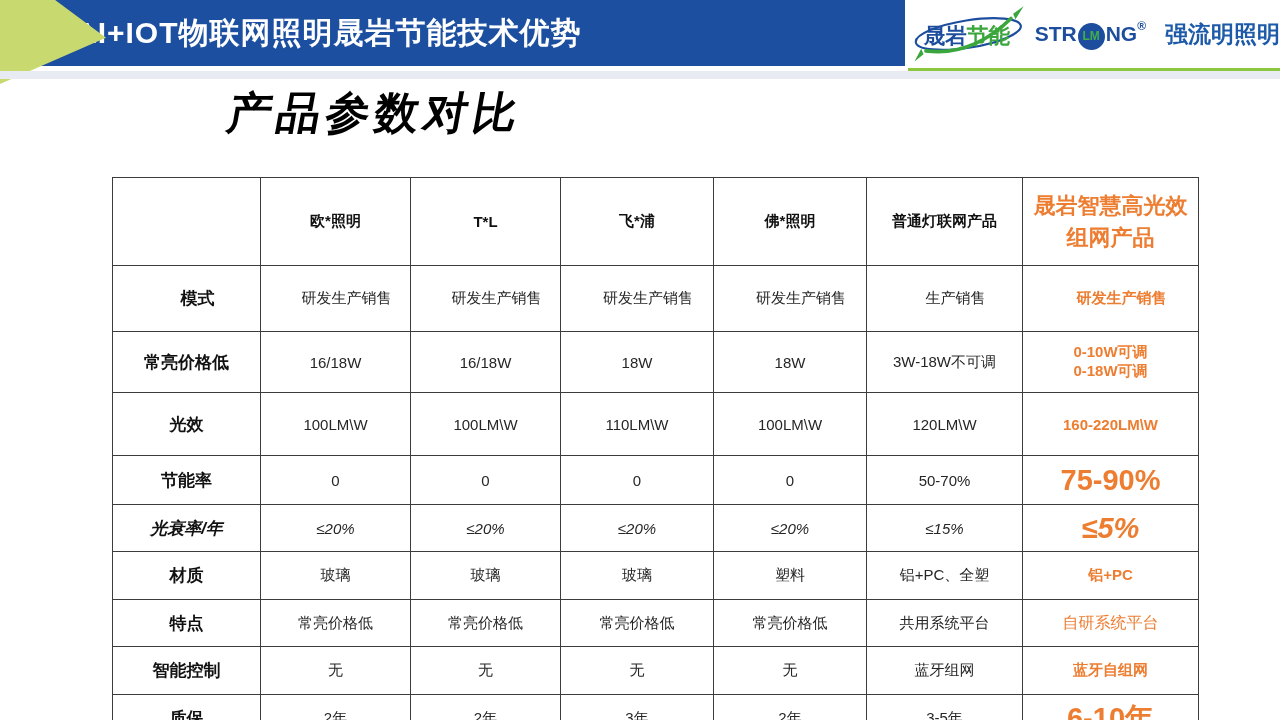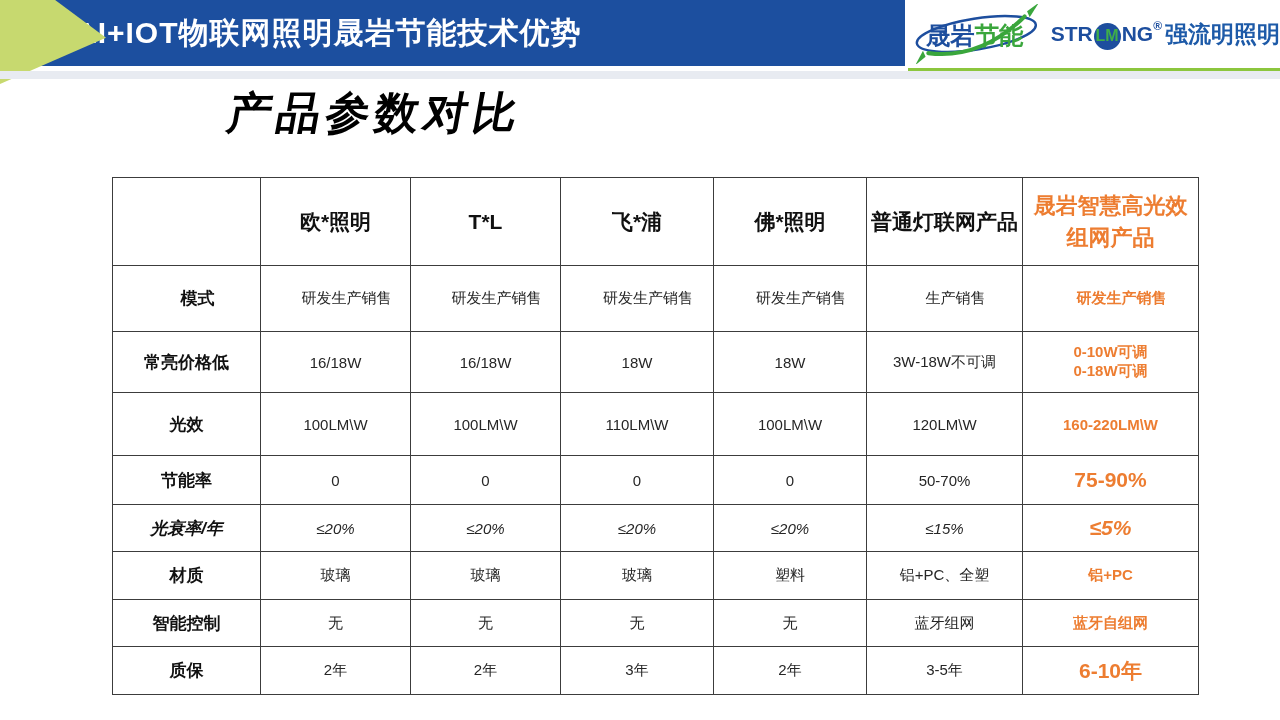--- a/index.html
+++ b/index.html
@@ -33,7 +33,7 @@
   .strong-o{
     display:inline-flex;align-items:center;justify-content:center;
     width:27px;height:27px;border-radius:50%;background:#1d4e9e;color:#3fae49;
-    font-size:16px;font-weight:800;margin:0 1px;position:relative;top:2px;
+    font-size:12px;font-weight:800;margin:0 1px;position:relative;top:2px;
   }
   .strong-reg{color:#1d4e9e;font-size:12px;font-weight:700;vertical-align:top;position:relative;top:-8px;}
   .strong-cn{color:#1d5aa8;font-size:23px;font-weight:700;margin-left:3px;}

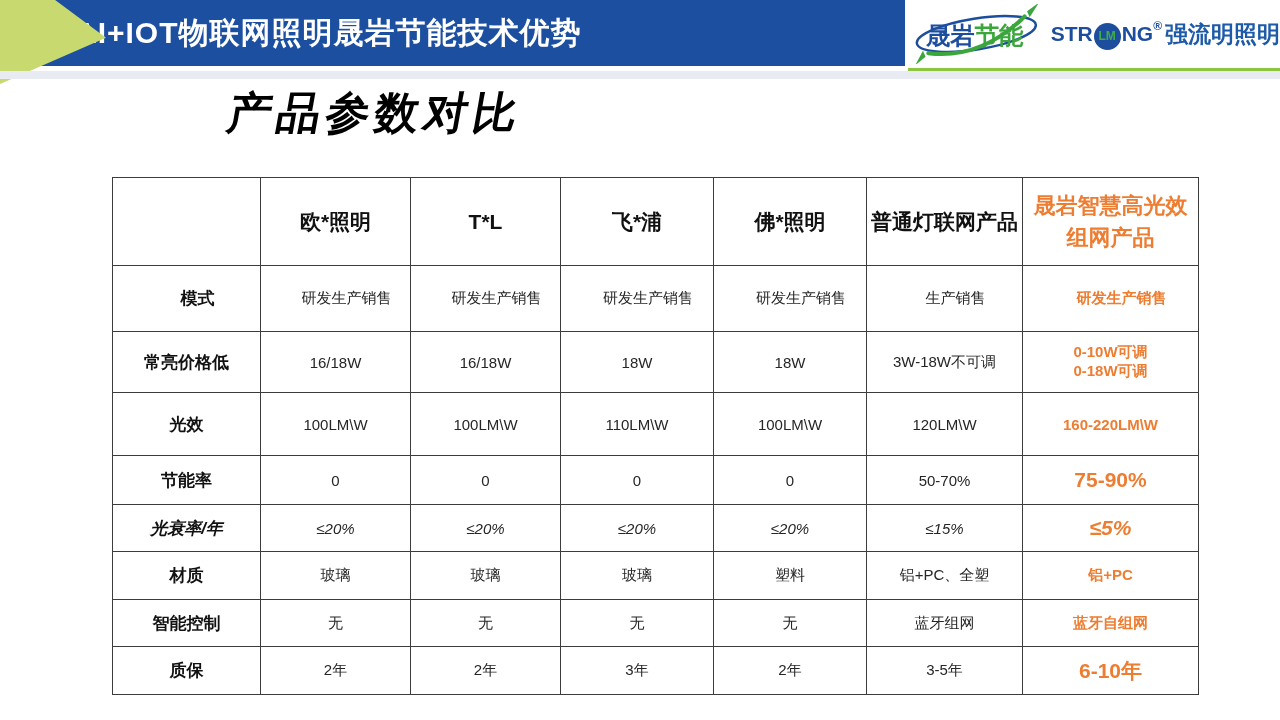--- a/index.html
+++ b/index.html
@@ -36,7 +36,7 @@
     font-size:12px;font-weight:800;margin:0 1px;position:relative;top:2px;
   }
   .strong-reg{color:#1d4e9e;font-size:12px;font-weight:700;vertical-align:top;position:relative;top:-8px;}
-  .strong-cn{color:#1d5aa8;font-size:23px;font-weight:700;margin-left:3px;}
+  .strong-cn{color:#1d5aa8;font-size:23px;font-weight:700;margin-left:19px;}
   
   .page-title{
     position:absolute;left:228px;top:84px;font-size:44px;font-weight:800;color:#000;

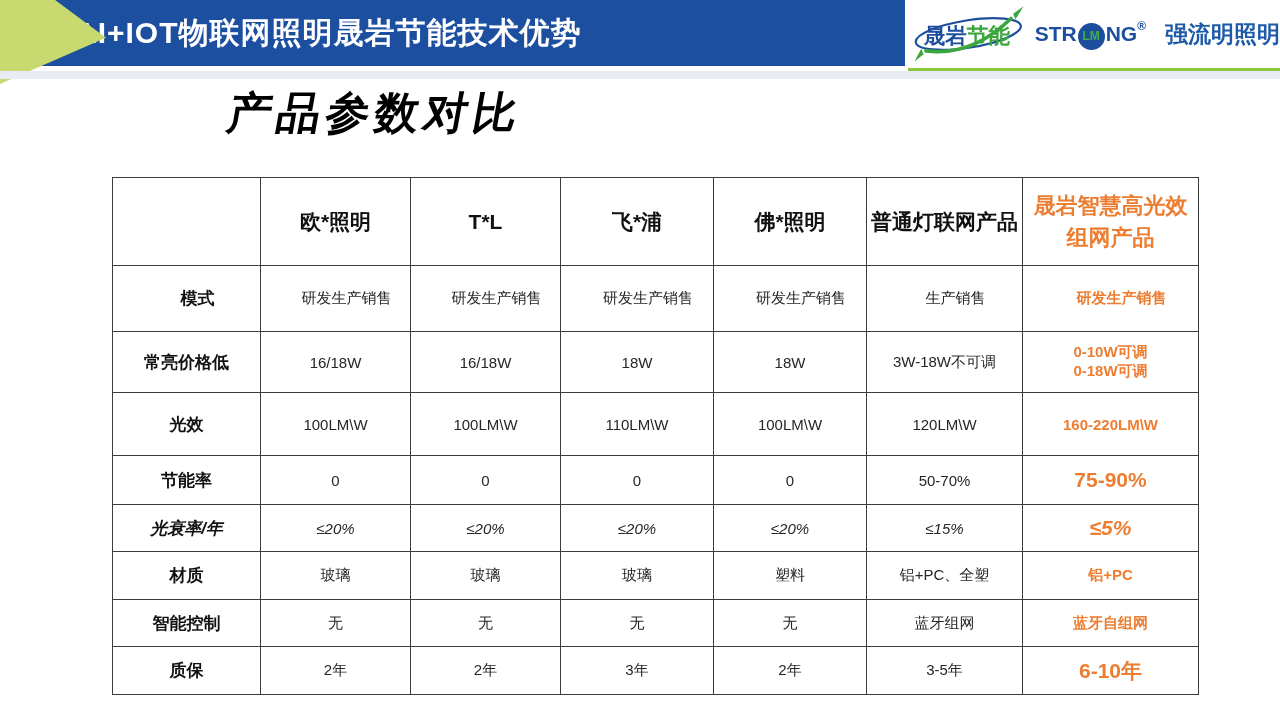--- a/index.html
+++ b/index.html
@@ -49,7 +49,7 @@
     border:1px solid #3c3c3c;text-align:center;vertical-align:middle;
     white-space:pre-line;padding:2px 4px;color:#262626;
   }
-  thead th{height:83px;font-size:21px;font-weight:700;color:#111;}
+  thead th{height:83px;font-size:15px;font-weight:700;color:#111;}
   td{font-size:15px;font-weight:400;}
   td.rowlabel{font-size:17px;font-weight:700;color:#111;}
   .hl-head{color:#ED7D31 !important;font-size:22px;line-height:1.45;}

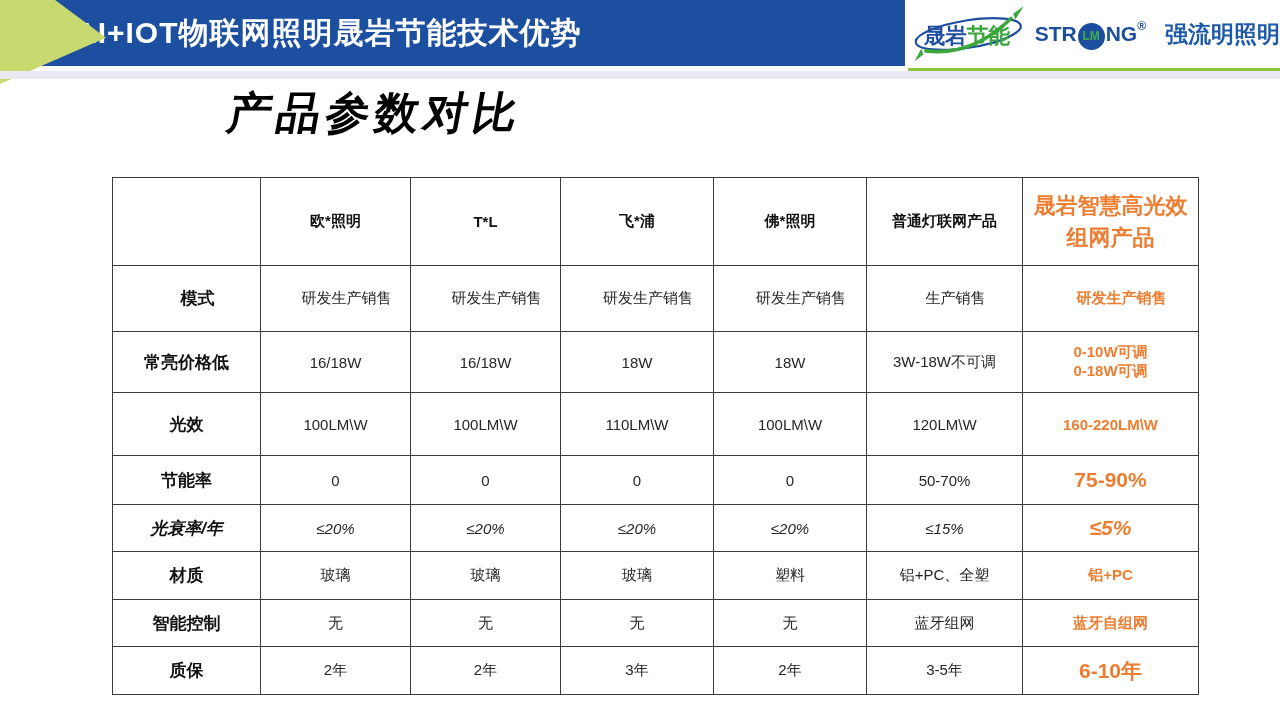--- a/index.html
+++ b/index.html
@@ -54,7 +54,7 @@
   td.rowlabel{font-size:17px;font-weight:700;color:#111;}
   .hl-head{color:#ED7D31 !important;font-size:22px;line-height:1.45;}
   .hl{color:#ED7D31;font-weight:700;}
-  .hl.lg{font-size:21px;margin-left:12px;}
+  .hl.lg{font-size:29px;margin-left:12px;}
   .hl.nb{font-weight:400;font-size:16px;}
   tbody tr:nth-child(1) td{height:61px;padding-left:26px;}
   tbody tr:nth-child(2) td{height:56px;}

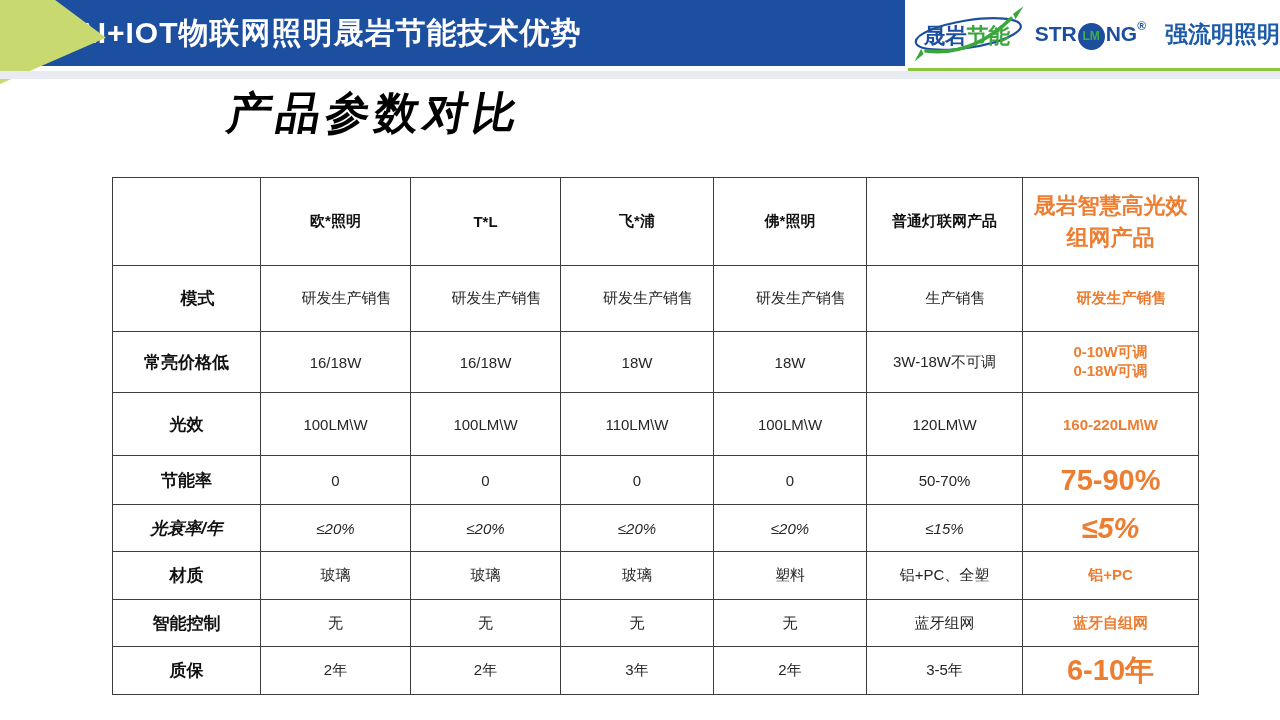--- a/index.html
+++ b/index.html
@@ -180,6 +180,15 @@
             <td class="hl">铝+PC</td>
           </tr>
           <tr>
+            <td class="rowlabel">特点</td>
+            <td>常亮价格低</td>
+            <td>常亮价格低</td>
+            <td>常亮价格低</td>
+            <td>常亮价格低</td>
+            <td>共用系统平台</td>
+            <td class="hl nb">自研系统平台</td>
+          </tr>
+          <tr>
             <td class="rowlabel">智能控制</td>
             <td>无</td>
             <td>无</td>

